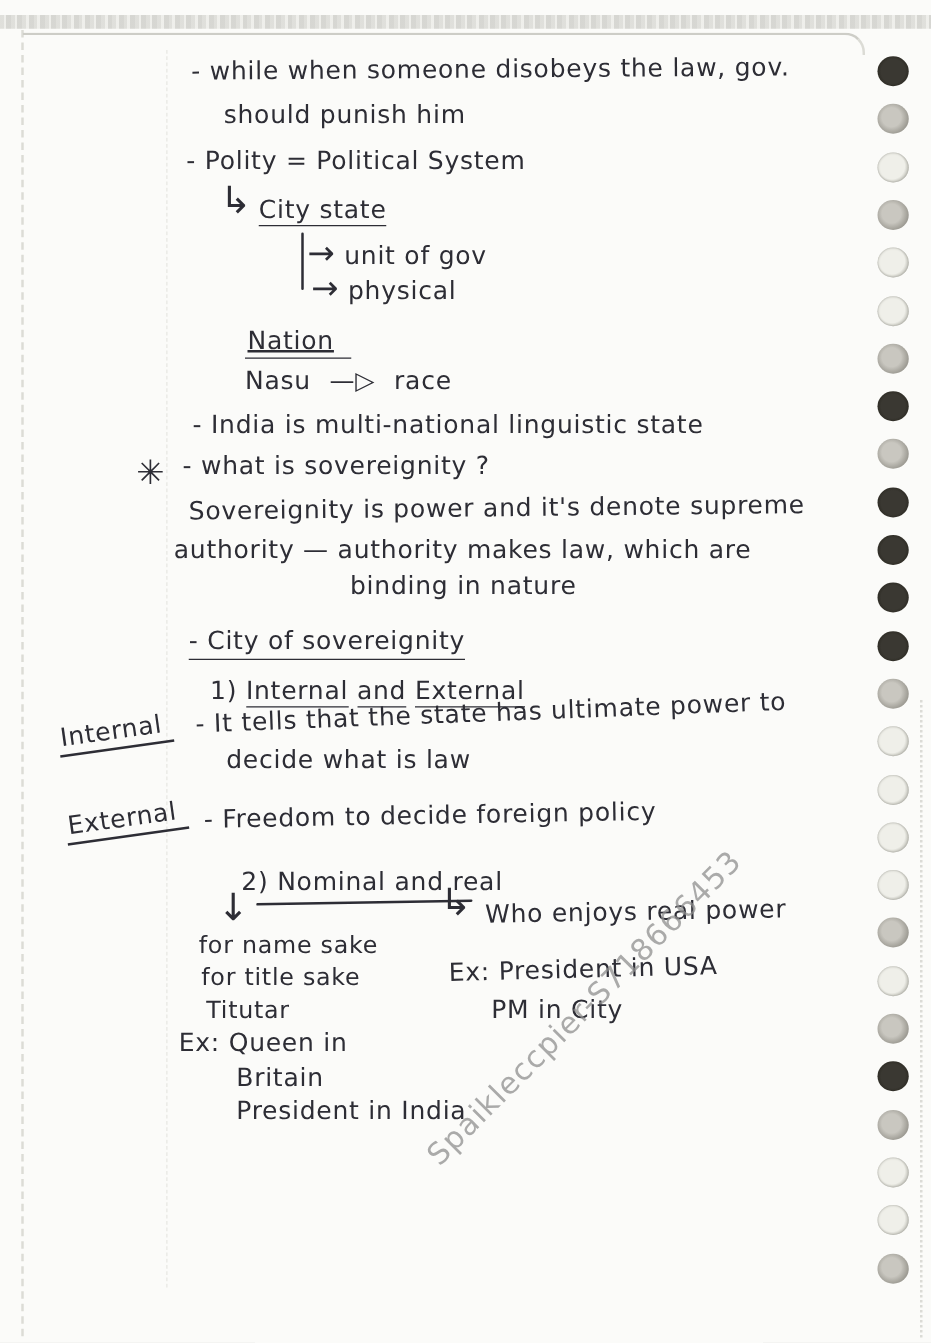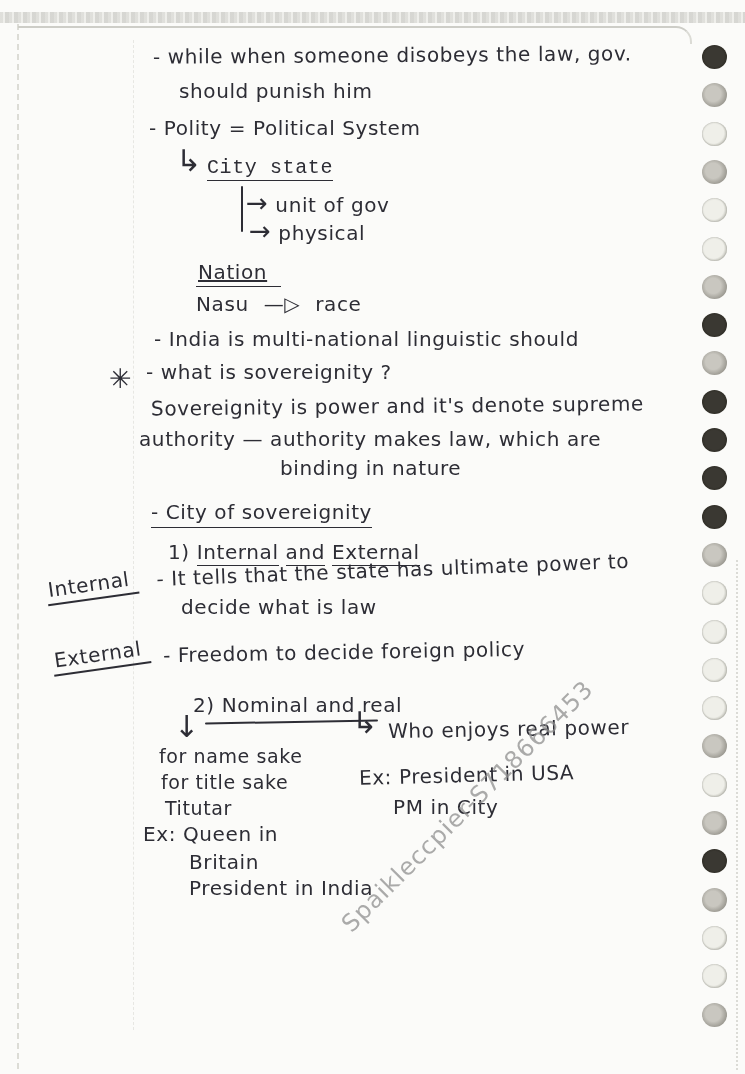--- a/index.html
+++ b/index.html
@@ -112,7 +112,7 @@
   <div class="line" style="left:149px;top:117px;">- Polity = Political System</div>
 
   <div class="line big-arrow" style="left:176px;top:146px;">↳</div>
-  <div class="line" style="left:207px;top:156px;font-family:Liberation Mono, monospace;"><span class="u">City state</span></div>
+  <div class="line" style="left:207px;top:156px;"><span class="u">City state</span></div>
 
   <div class="vline" style="left:241px;top:186px;height:46px;"></div>
   <div class="line" style="left:246px;top:190px;"><span class="arrow">→</span> <span>unit of gov</span></div>

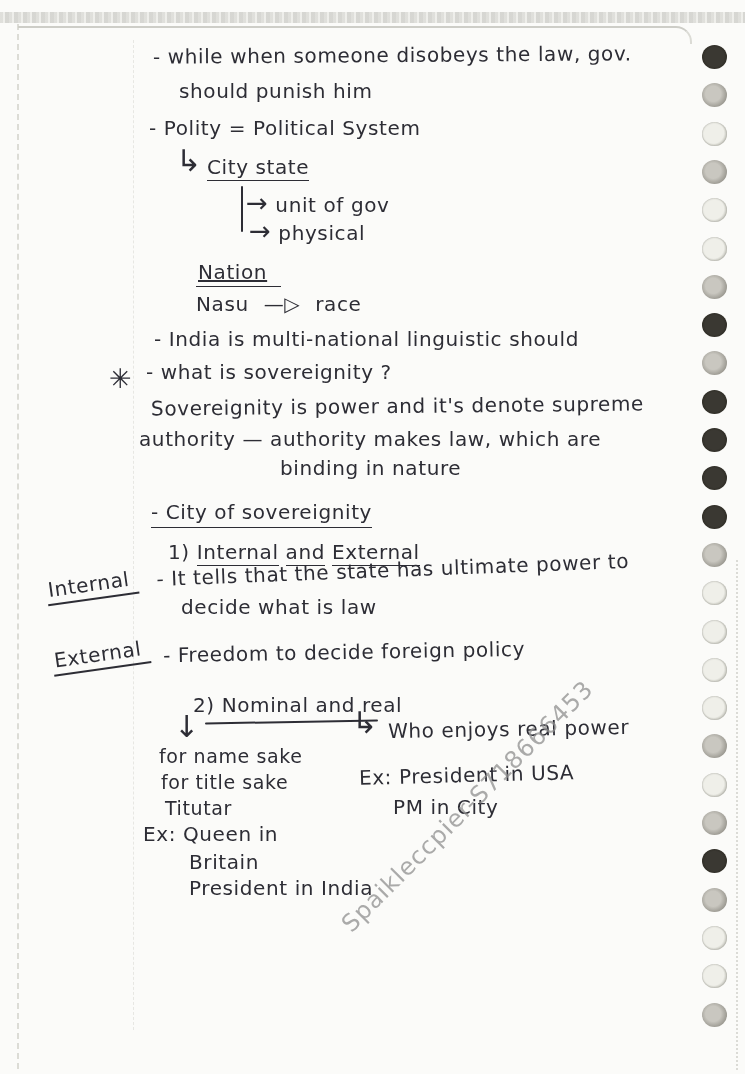--- a/index.html
+++ b/index.html
@@ -125,7 +125,7 @@
     <span>race</span>
   </div>
 
-  <div class="line" style="left:154px;top:328px;">- India is multi-national linguistic should</div>
+  <div class="line" style="left:154px;top:328px;">- India is multi-national linguistic state</div>
 
   <div class="line star" style="left:109px;top:363px;">✳</div>
   <div class="line" style="left:146px;top:361px;">- what is sovereignity ?</div>

